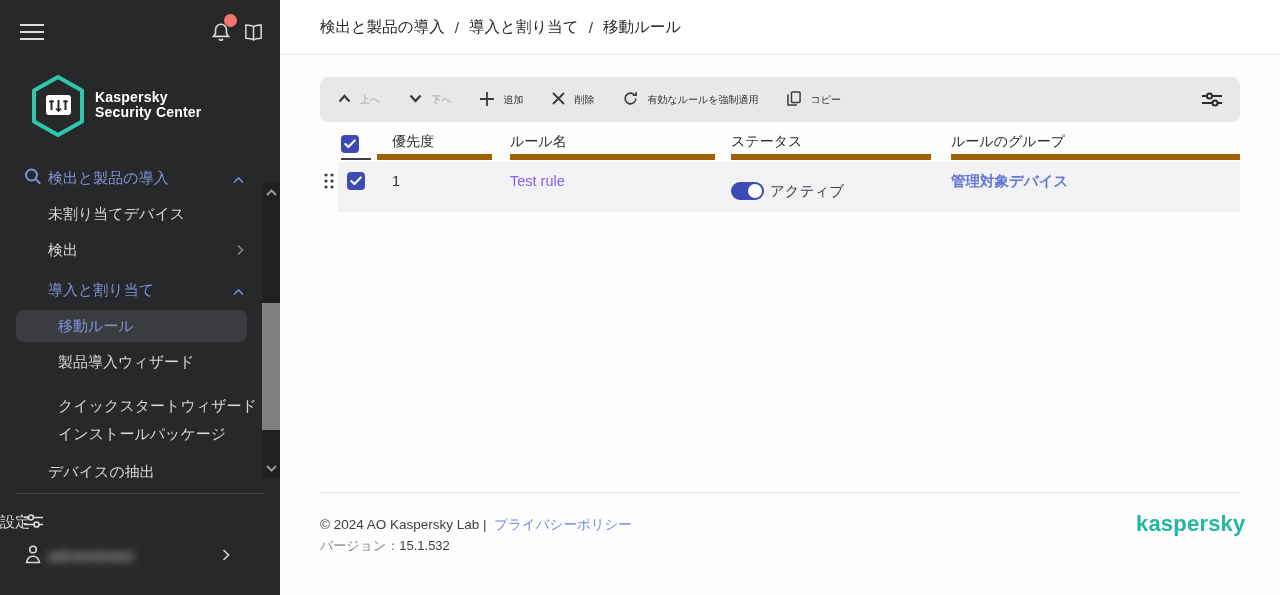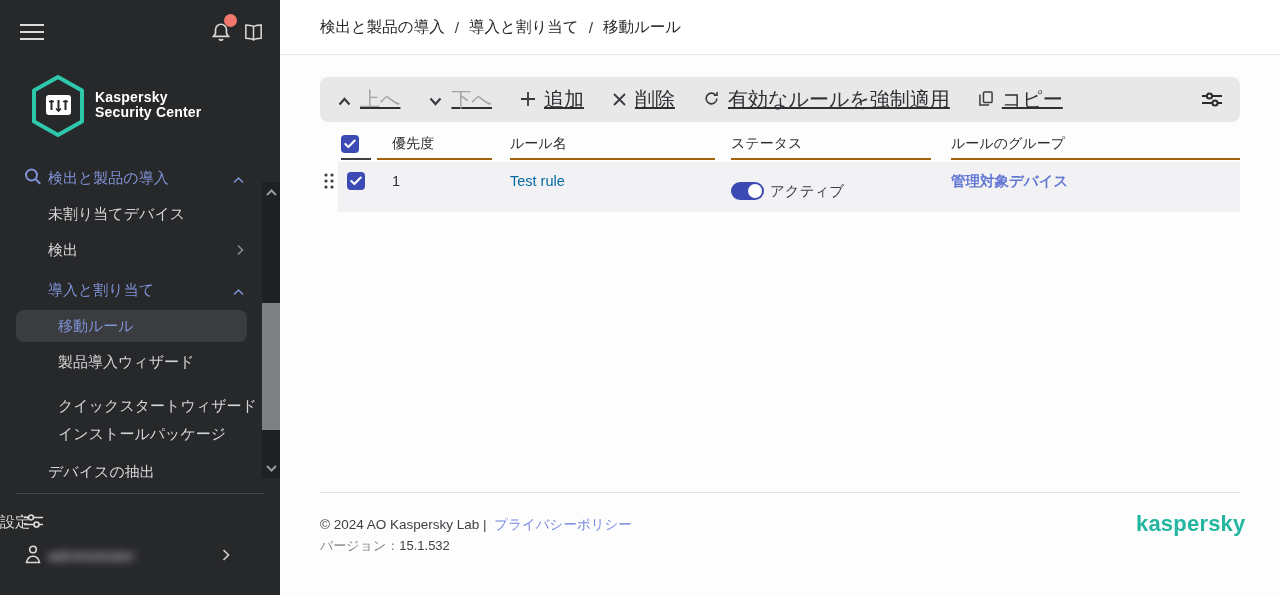--- a/index.html
+++ b/index.html
@@ -41,7 +41,7 @@
   .bc-item { cursor:pointer; }
 
   .toolbar { position:absolute; left:40px; top:77px; width:920px; height:45px; background:#e8e8e9; border-radius:8px; display:flex; align-items:center; padding:0 18px; }
-  .tb-btn { display:flex; align-items:center; gap:9px; background:none; border:none; font-family:inherit; font-size:20px; color:#2e2e33; cursor:pointer; margin-right:29px; white-space:nowrap;text-decoration:underline; }
+  .tb-btn { display:flex; align-items:center; gap:9px; background:none; border:none; font-family:inherit; font-size:10px; color:#2e2e33; cursor:pointer; margin-right:29px; white-space:nowrap; }
   .tb-btn.disabled { cursor:default; }
   .tb-btn.disabled .tb-lbl { color:#a4a4a8; }
   .tb-filter { margin-left:auto; margin-right:0; background:none; border:none; cursor:pointer; display:flex; align-items:center; }

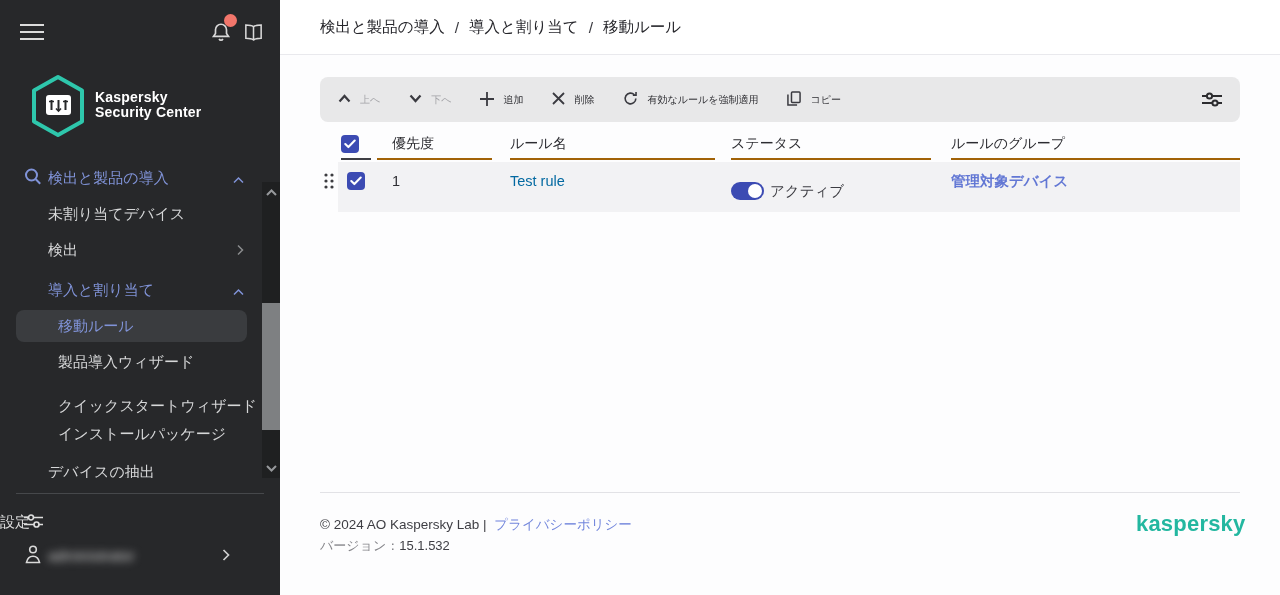--- a/index.html
+++ b/index.html
@@ -47,7 +47,7 @@
   .tb-filter { margin-left:auto; margin-right:0; background:none; border:none; cursor:pointer; display:flex; align-items:center; }
 
   
-  .thead-cell { position:absolute; top:130px; height:30px; border-bottom:2px solid #a16207; font-size:14px; color:#2c2c31; display:flex; align-items:center; }
+  .thead-cell { position:absolute; top:130px; height:30px; border-bottom:6px solid #a16207; font-size:14px; color:#2c2c31; display:flex; align-items:center; }
   .th-cb { left:61px; width:30px; border-bottom:2px solid #3e3e44; }
   .checkbox { width:18px; height:18px; background:#3c4bb3; border-radius:4px; display:flex; align-items:center; justify-content:center; cursor:pointer; }
   .row-bg { position:absolute; left:58px; top:162px; width:902px; height:50px; background:#f2f2f4; }

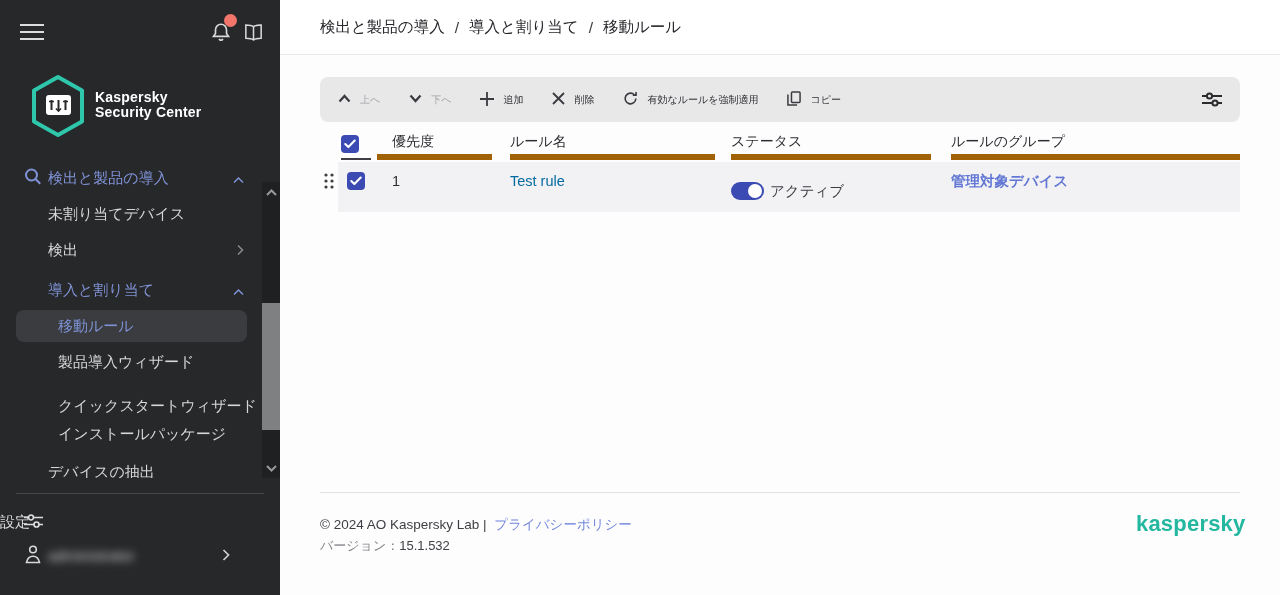--- a/index.html
+++ b/index.html
@@ -52,7 +52,7 @@
   .checkbox { width:18px; height:18px; background:#3c4bb3; border-radius:4px; display:flex; align-items:center; justify-content:center; cursor:pointer; }
   .row-bg { position:absolute; left:58px; top:162px; width:902px; height:50px; background:#f2f2f4; }
   .cell { position:absolute; font-size:14.5px; color:#2e2e33; display:flex; align-items:center; }
-  .link { color:#0369a1; cursor:pointer; }
+  .link { color:#8b5cf6; cursor:pointer; }
   .link2 { color:#6277d4; cursor:pointer; }
   .drag-handle { position:absolute; left:43px; top:172px; width:12px; height:18px; cursor:grab; }
   .toggle { position:absolute; left:451px; top:182px; width:33px; height:18px; background:#3c4bb3; border-radius:9px; cursor:pointer; }

